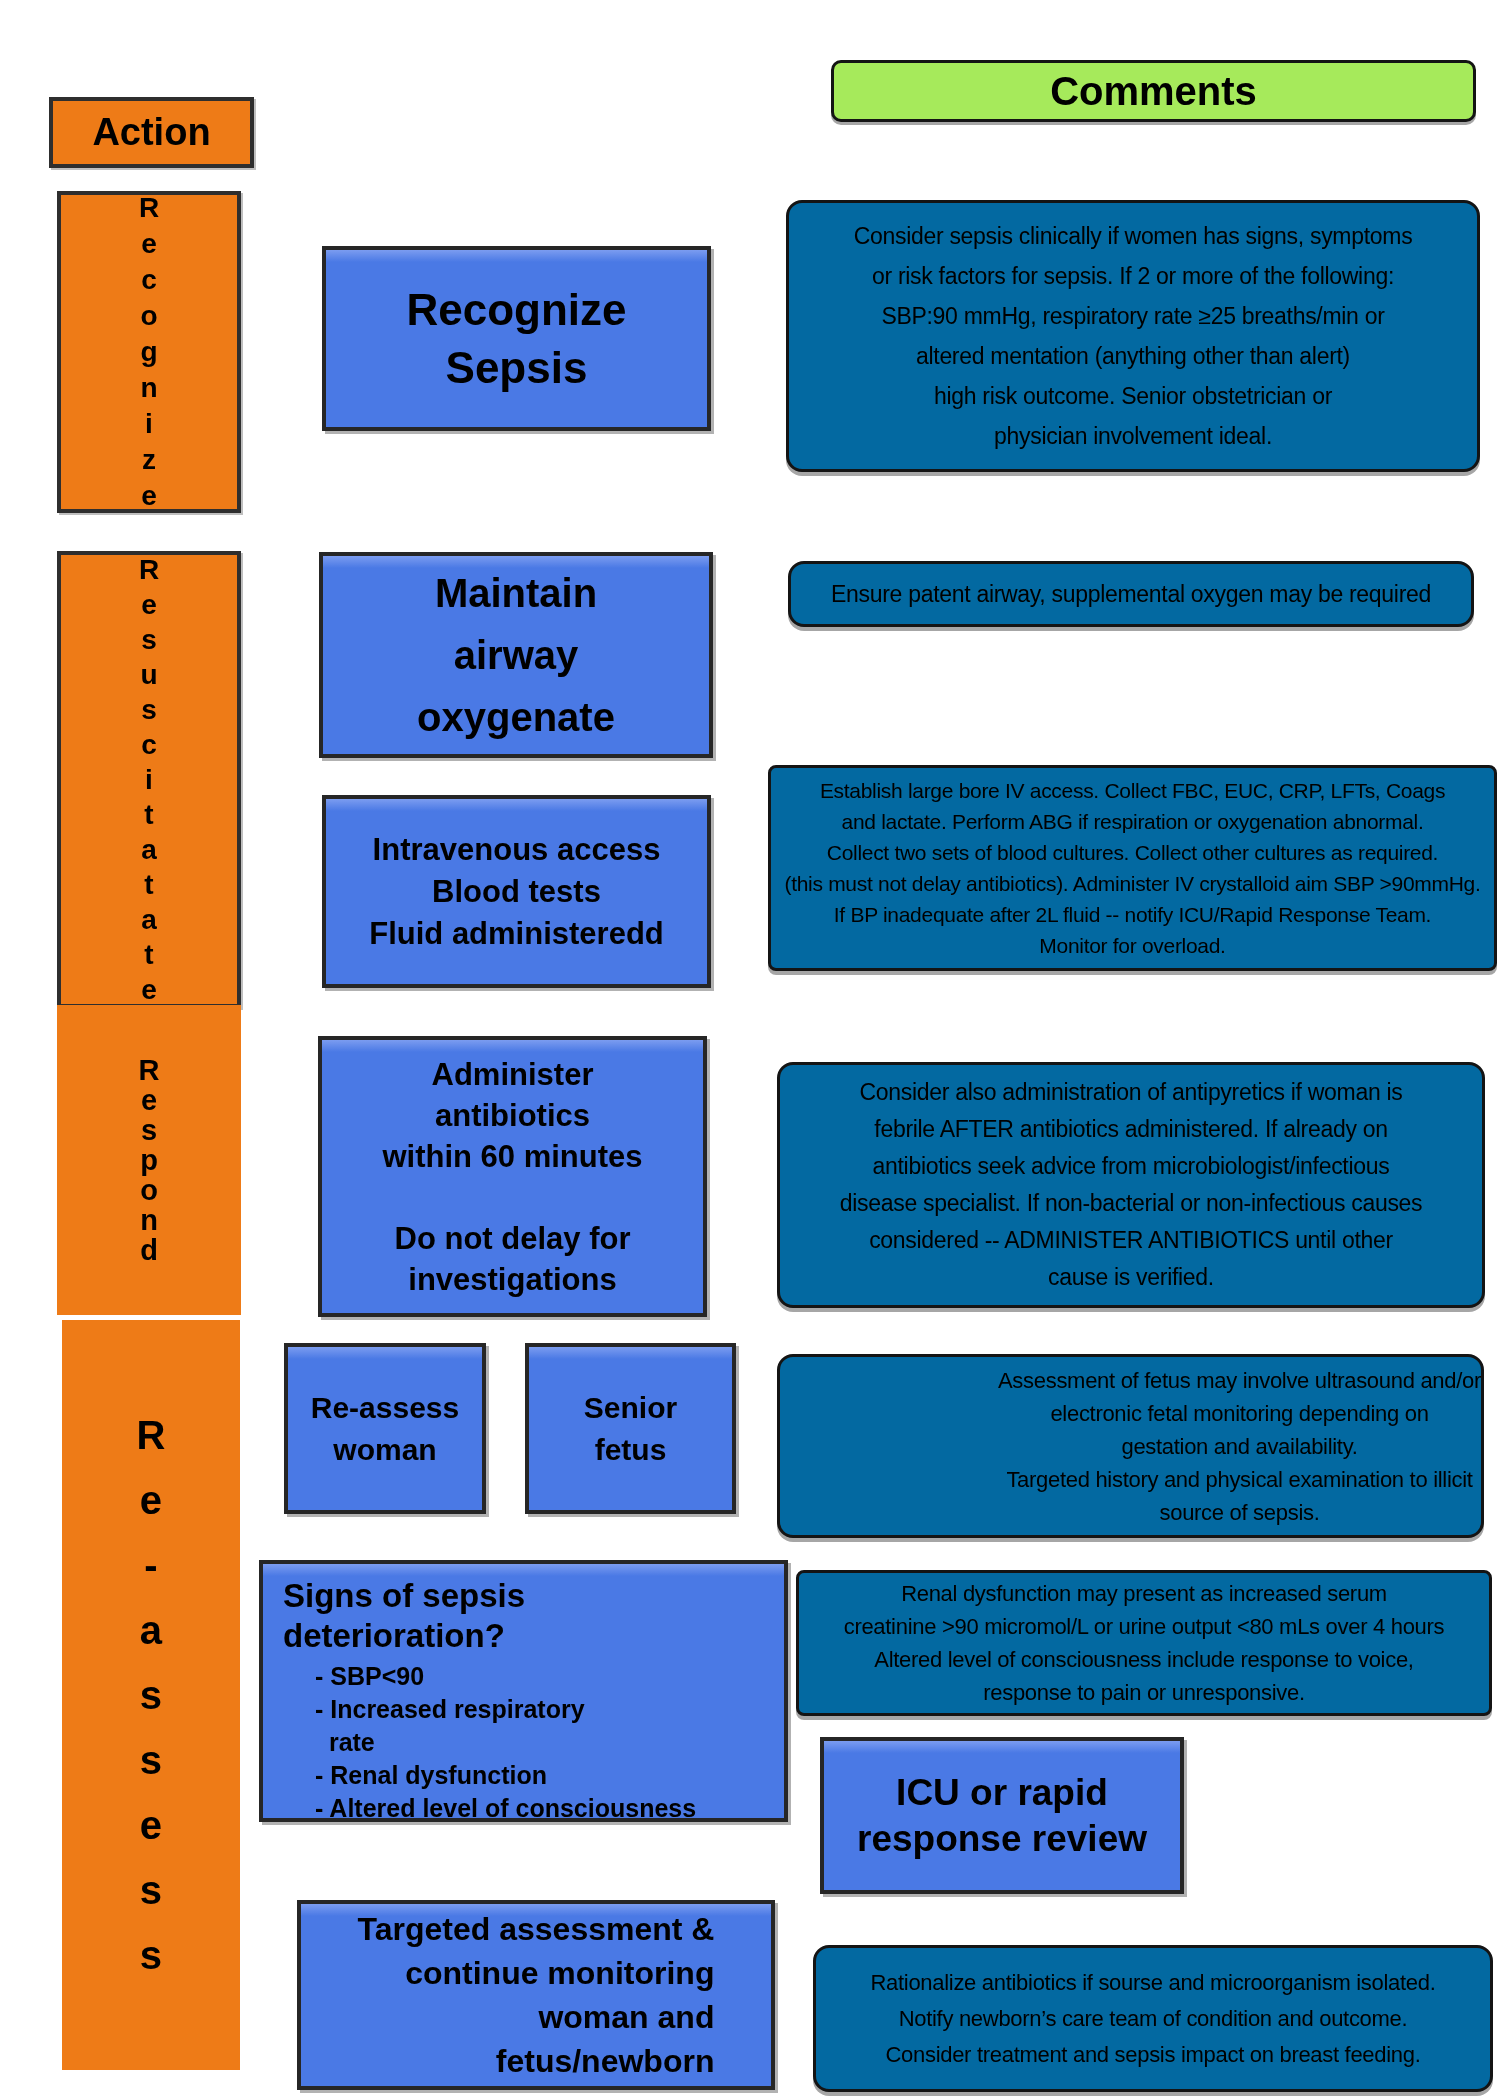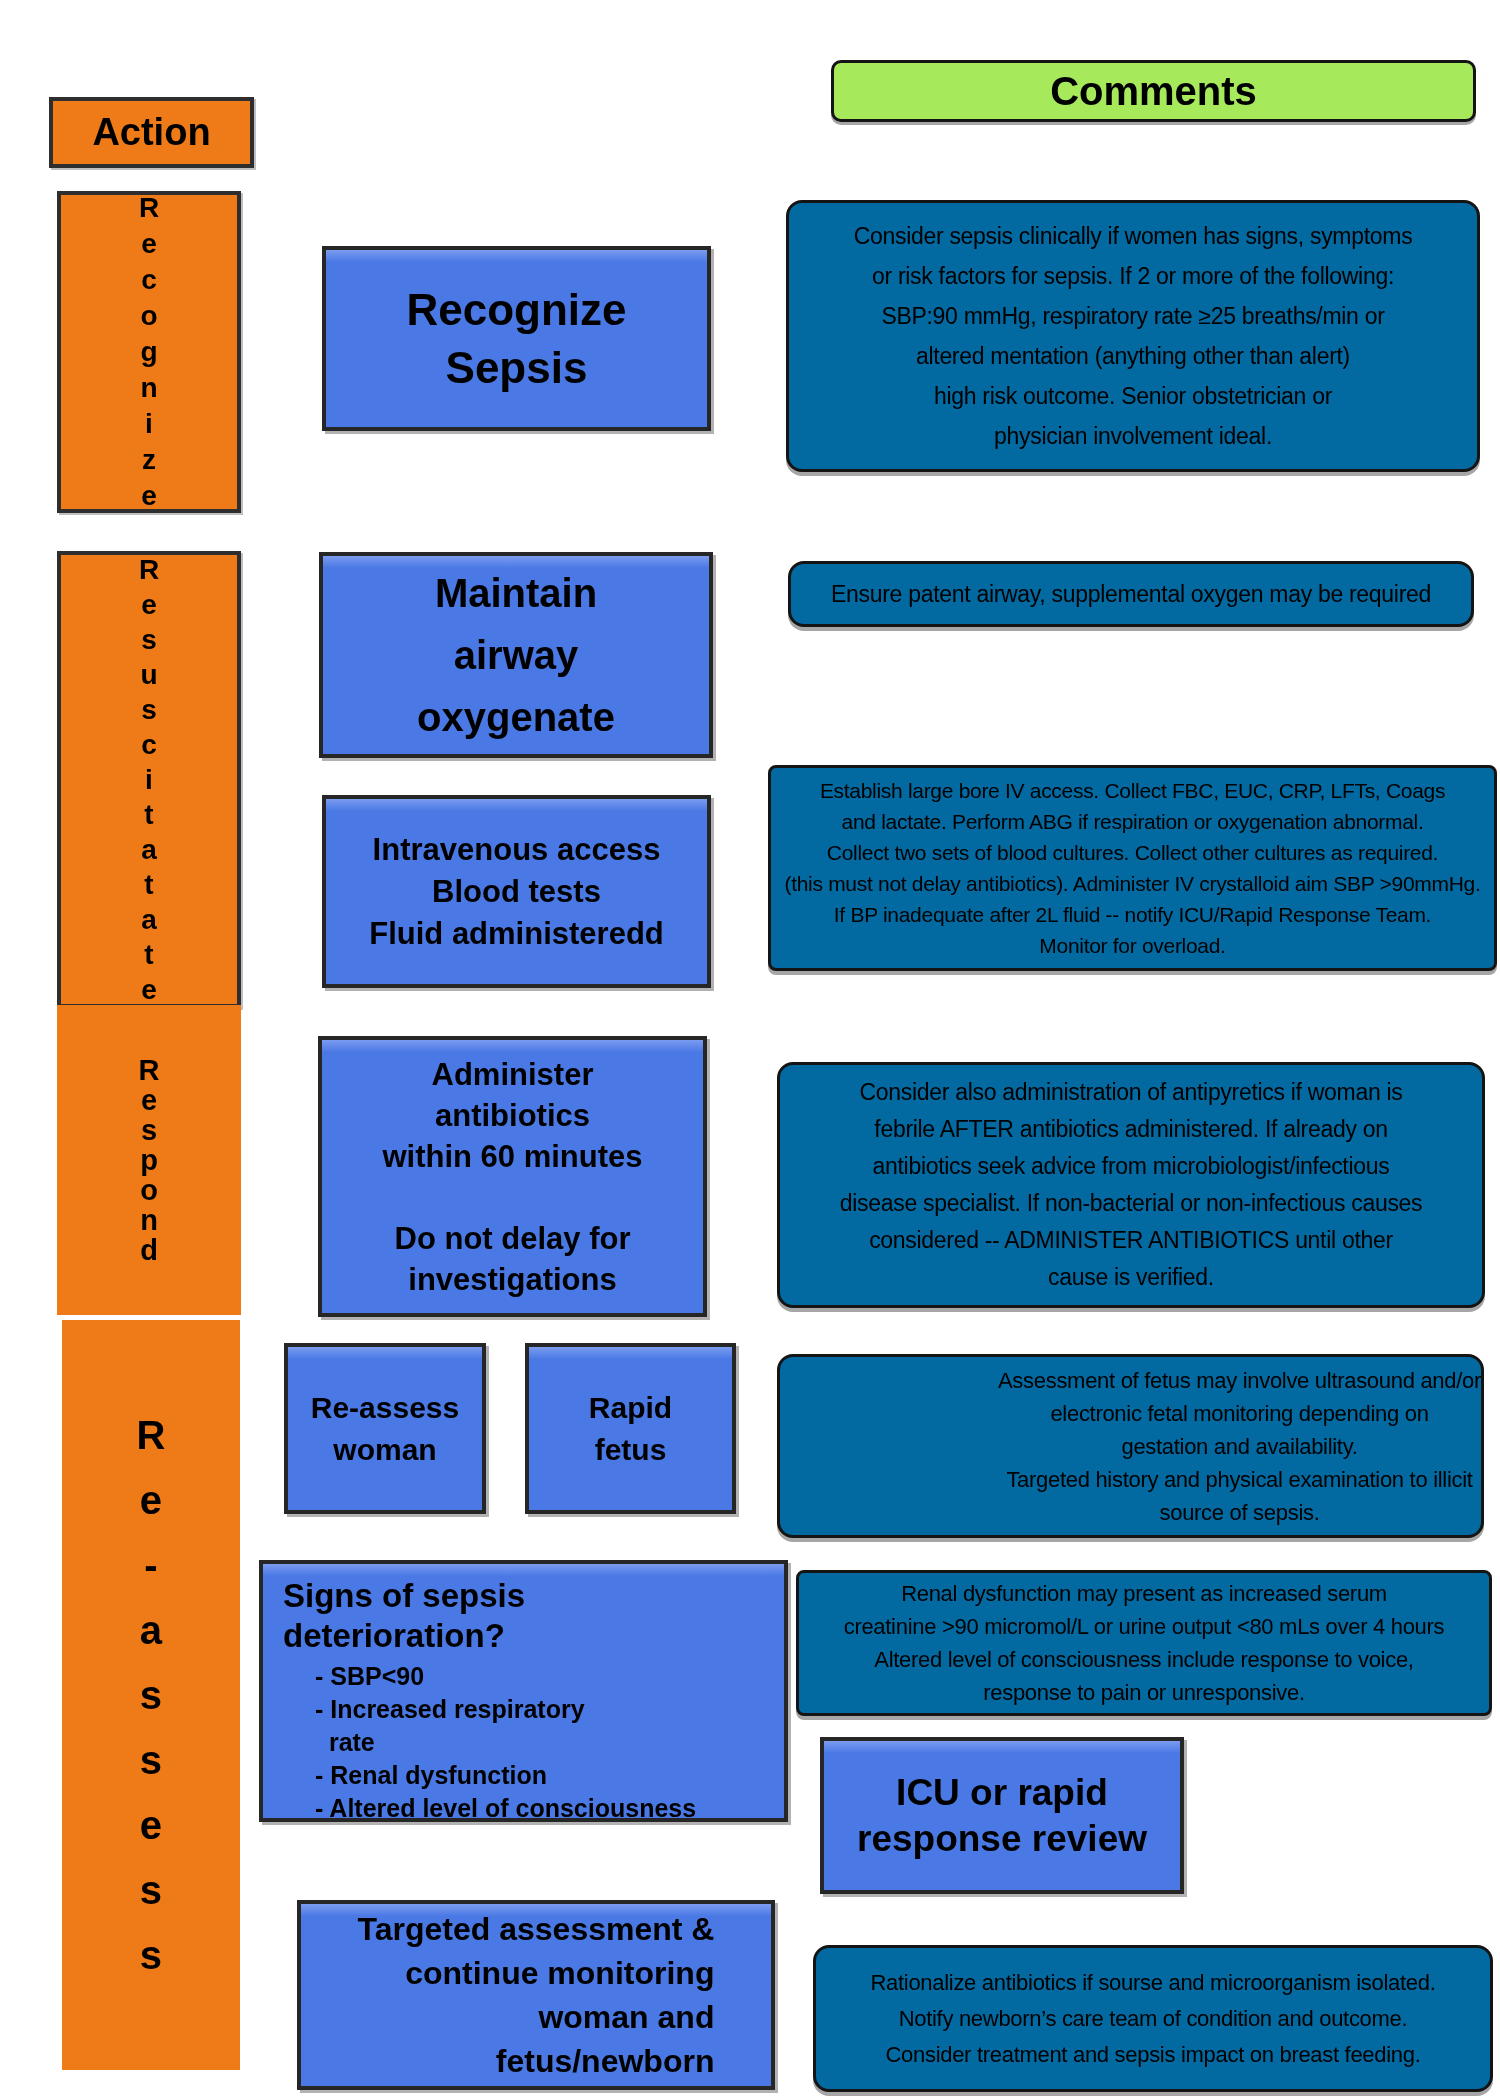--- a/index.html
+++ b/index.html
@@ -129,7 +129,7 @@
 </div>
 
 <div class="abs action-box" style="left:525px;top:1343px;width:211px;height:171px;">
-  <div class="ml" style="font-size:30px;line-height:42px;">Rapid
+  <div class="ml" style="font-size:30px;line-height:42px;">Senior
 fetus</div>
 </div>
 

